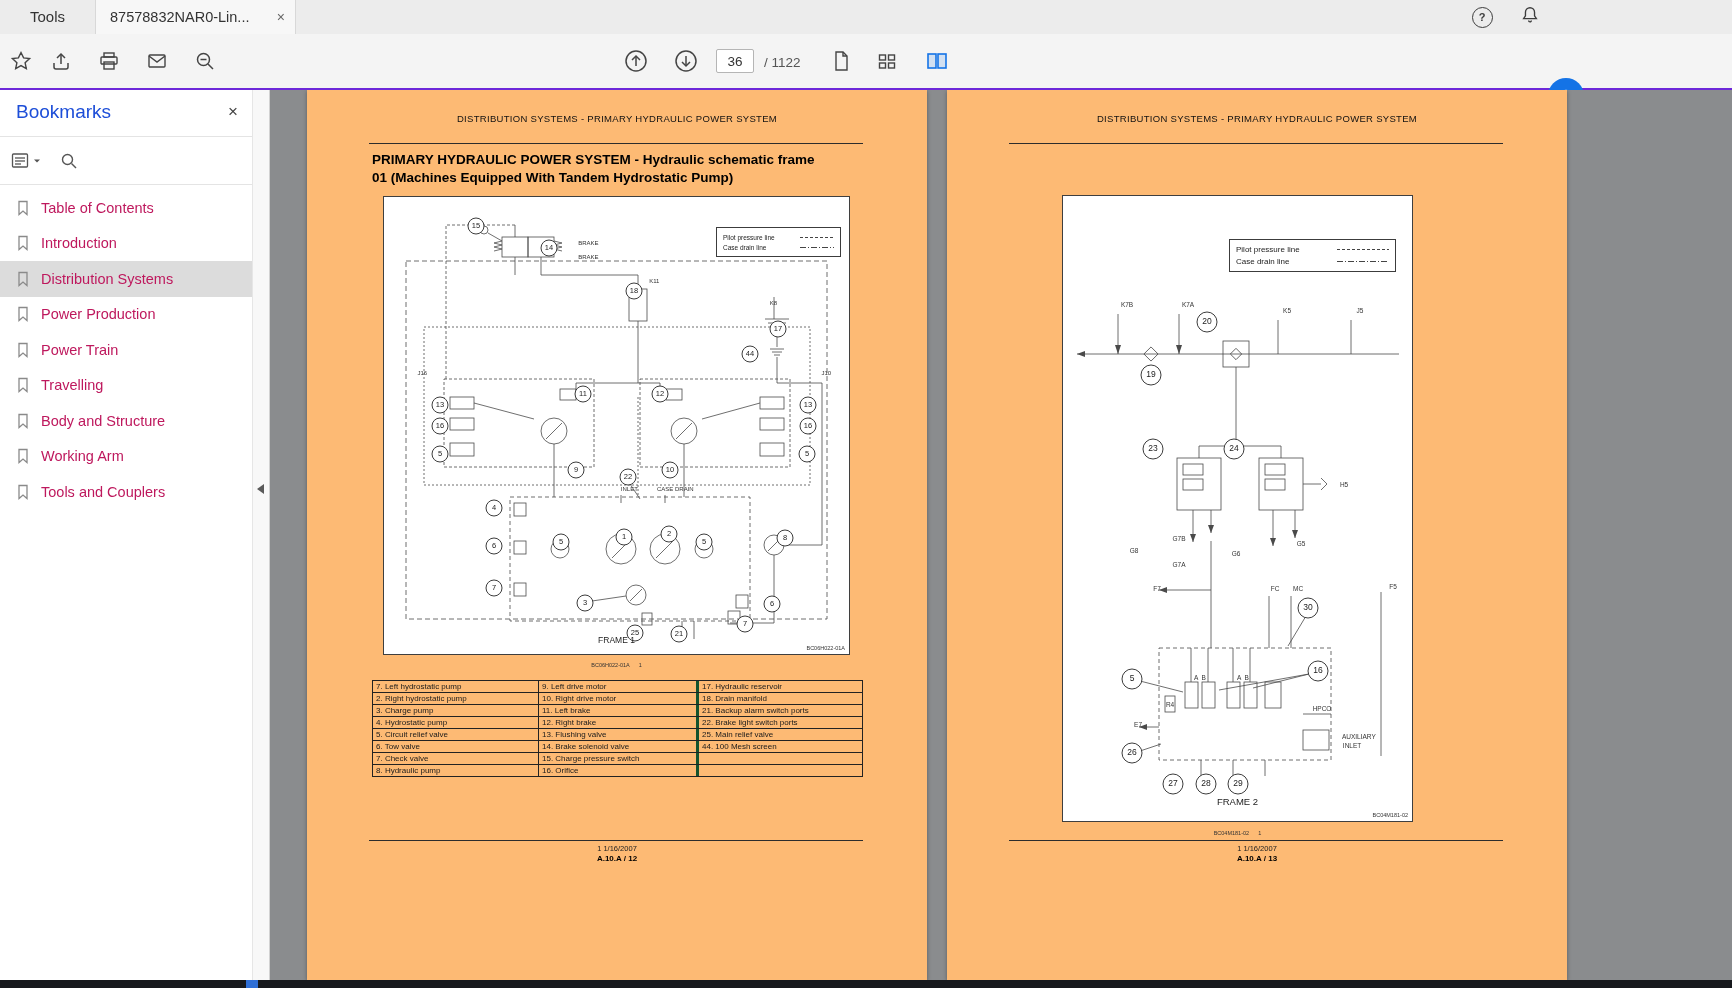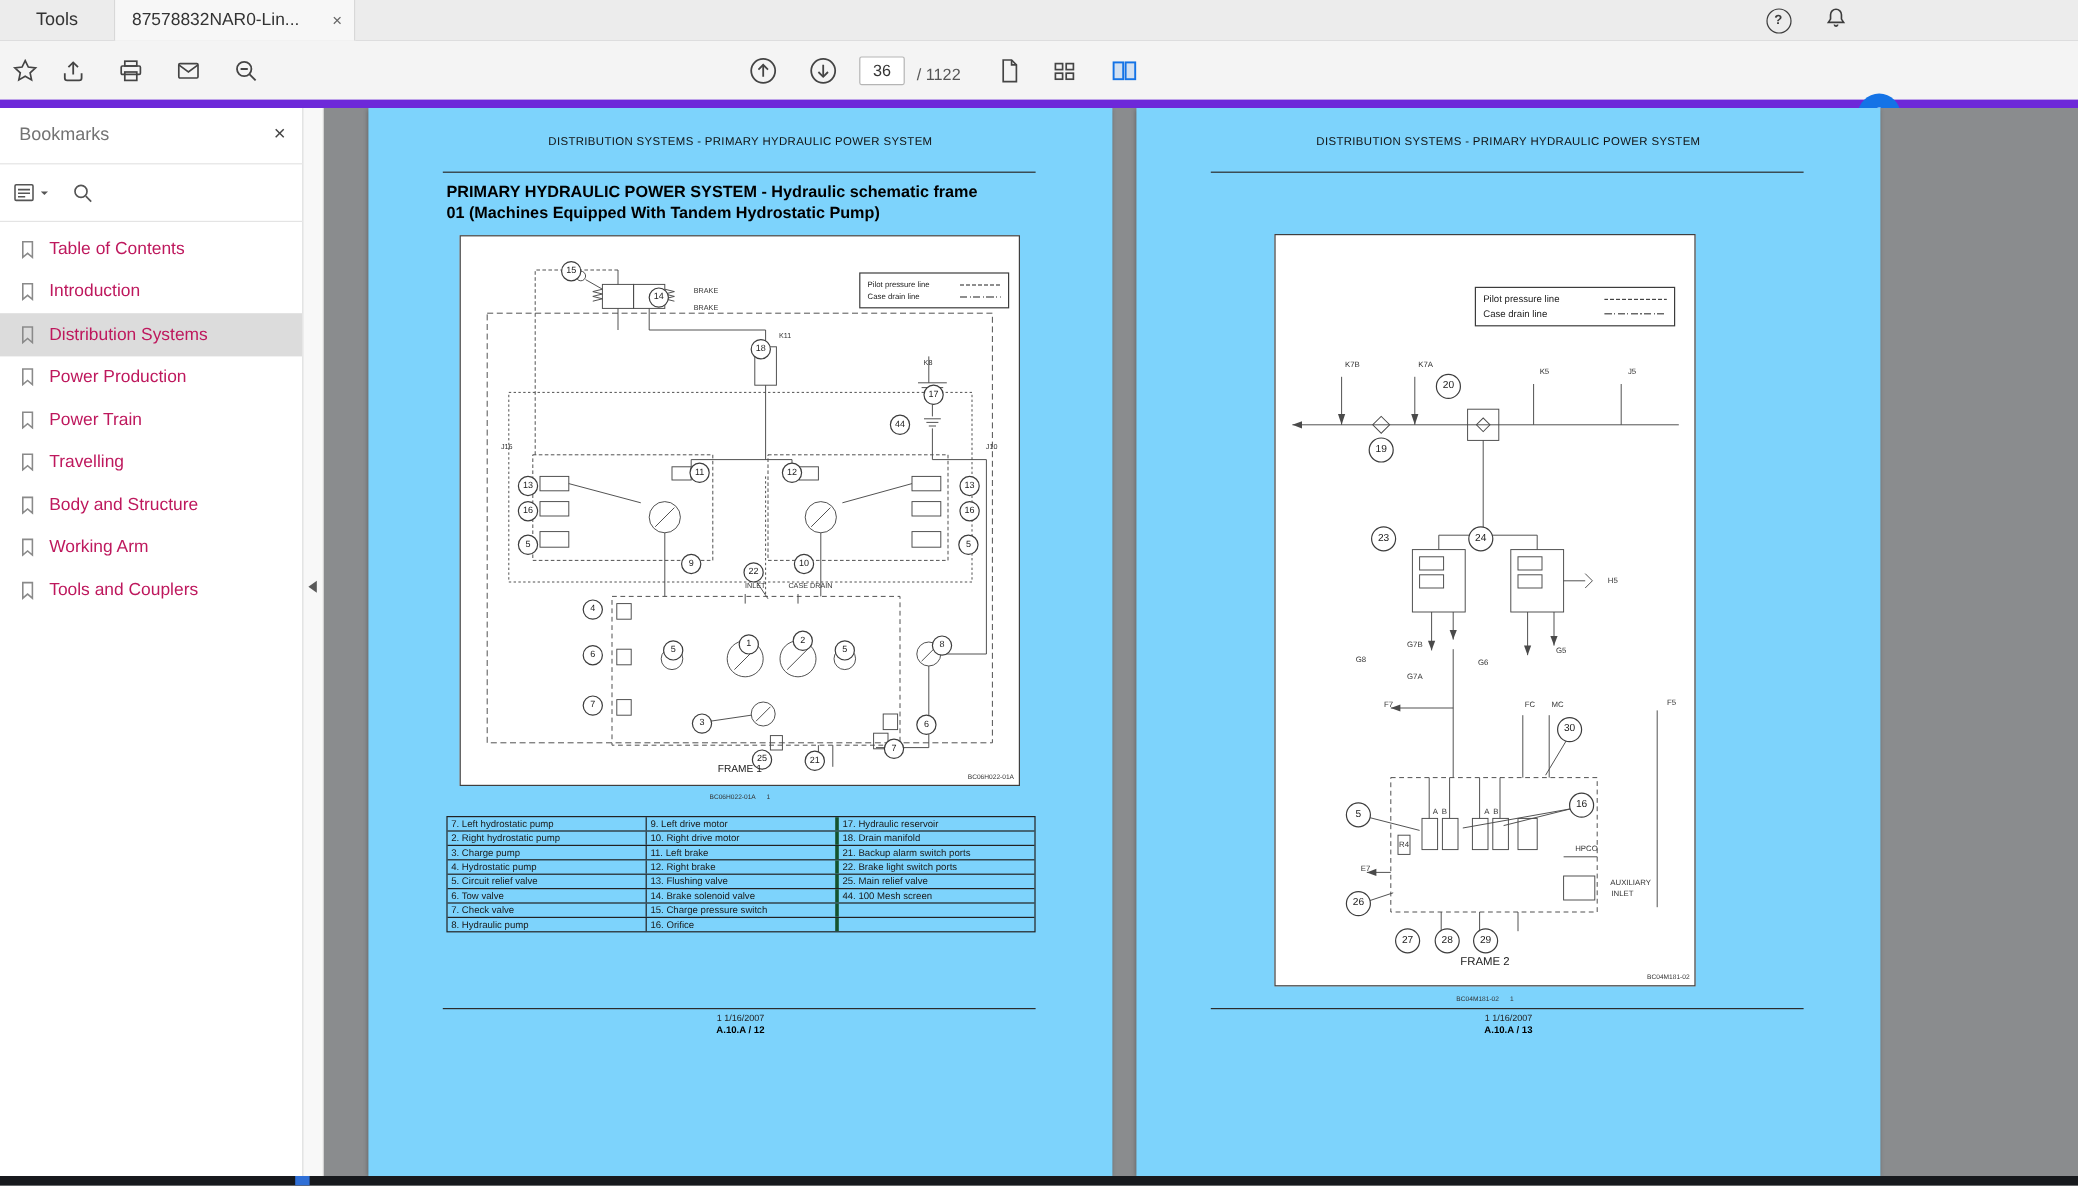--- a/index.html
+++ b/index.html
@@ -23,7 +23,7 @@
 
   
   .toolbar{position:absolute;top:34px;left:0;width:1732px;height:56px;background:#f4f4f4;
-           border-bottom:7px solid #6d28d9;box-sizing:border-box;}
+           border-bottom:2px solid #6d28d9;box-sizing:border-box;}
   .tbtn{position:absolute;top:50%;transform:translateY(-50%);width:30px;height:30px;
         display:flex;align-items:center;justify-content:center;}
   .tbtn svg{display:block;}

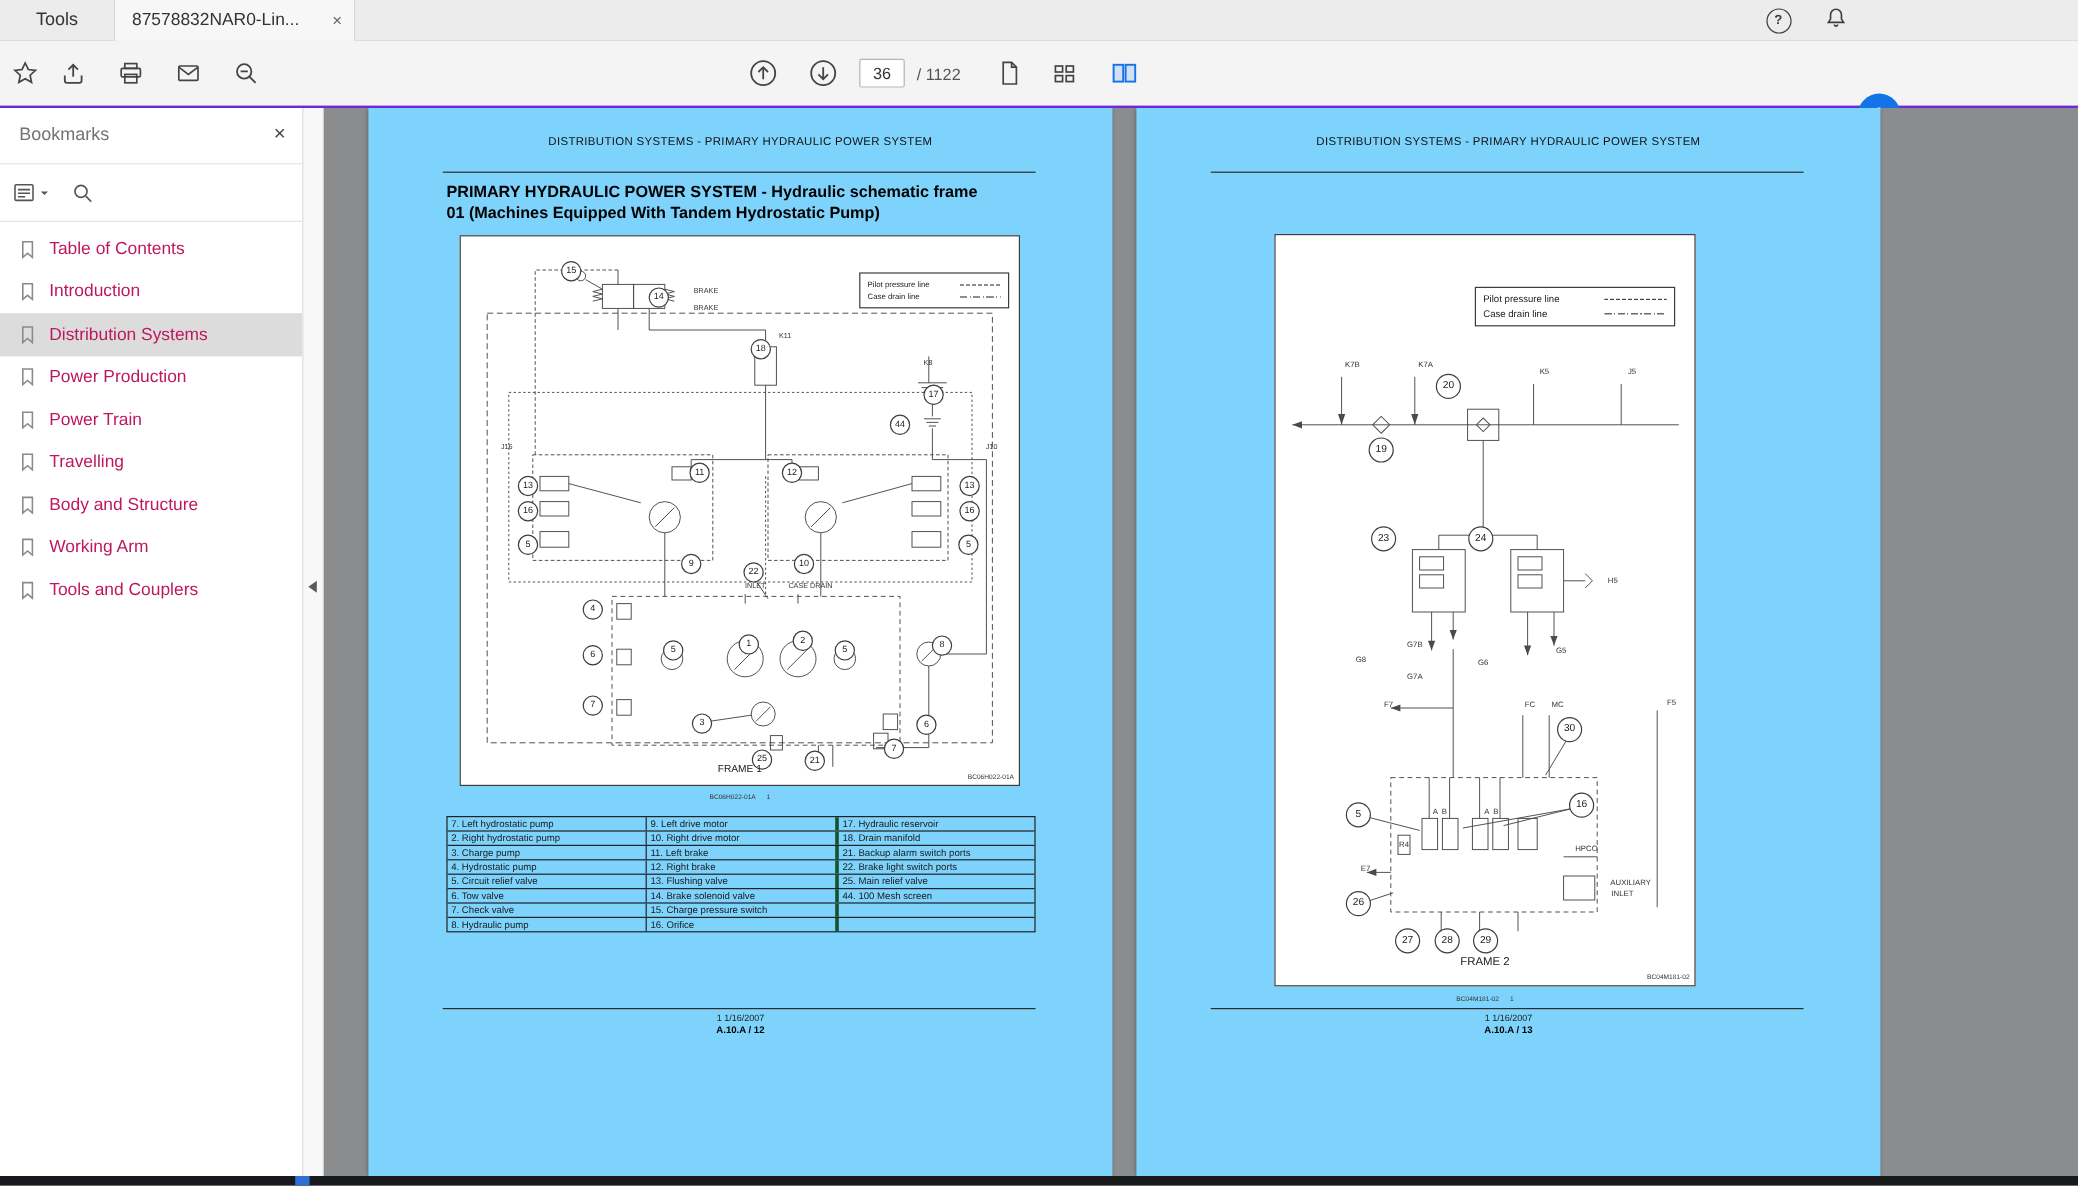--- a/index.html
+++ b/index.html
@@ -40,7 +40,7 @@
   .sidebar{position:absolute;top:90px;left:0;width:252px;bottom:8px;background:#fff;}
   .sb-header{position:absolute;top:0;left:0;right:0;height:44px;display:flex;
              align-items:center;padding:0 14px 0 16px;box-sizing:border-box;}
-  .sb-title{flex:1;font-size:15px;color:#737373;}
+  .sb-title{flex:1;font-size:19px;color:#1d4ed8;}
   .sb-close{font-size:17px;color:#444;}
   .sb-div1{position:absolute;top:46px;left:0;right:0;border-top:1px solid #e4e4e4;}
   .sb-icons{position:absolute;top:52px;left:10px;height:38px;display:flex;

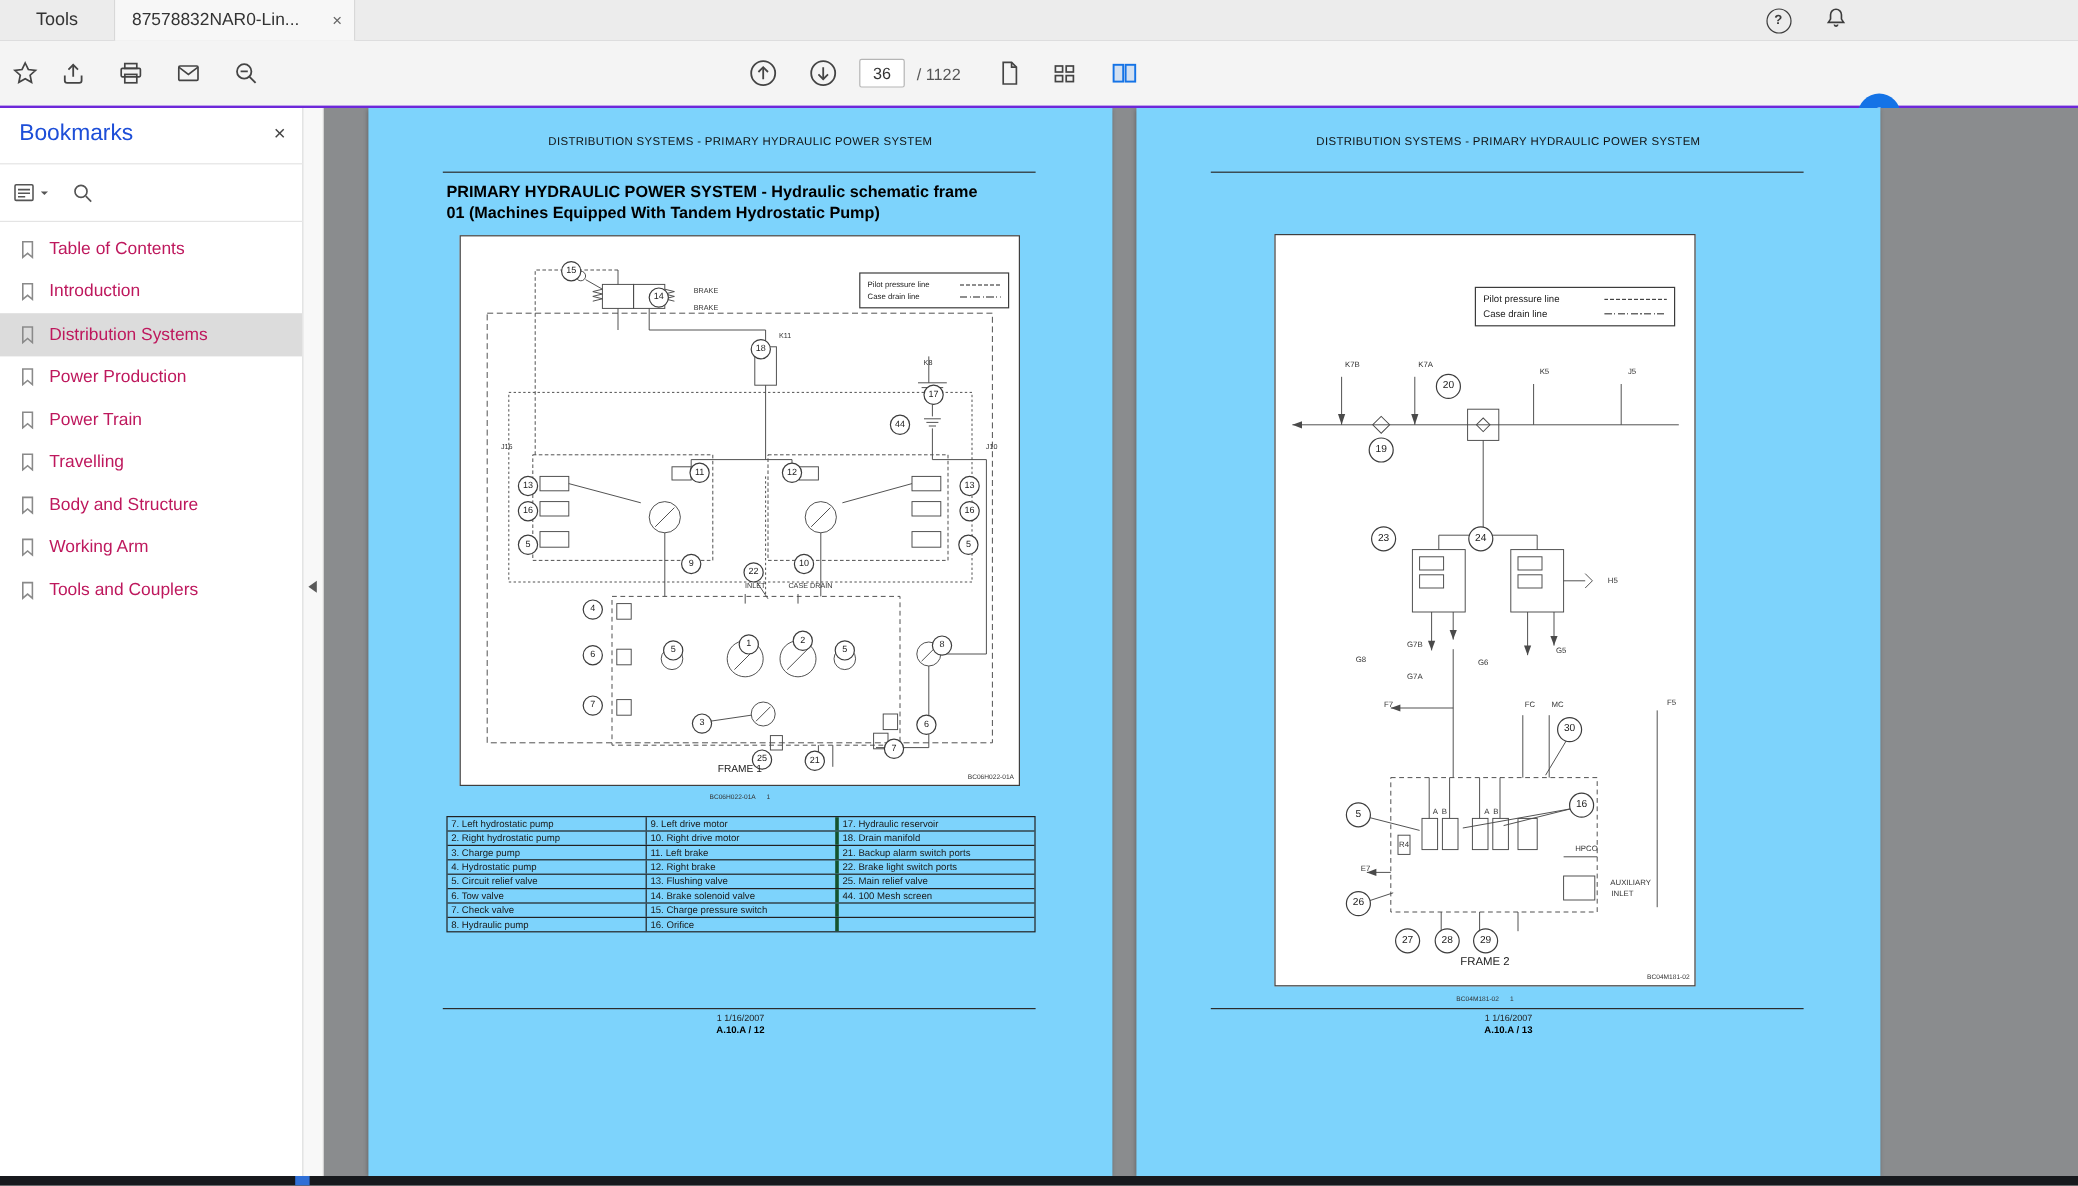--- a/index.html
+++ b/index.html
@@ -63,7 +63,7 @@
   
   .canvas{position:absolute;top:90px;left:270px;right:0;bottom:8px;background:#8a8c8e;
           overflow:hidden;}
-  .page{position:absolute;top:0;width:620px;height:890px;background:#7dd3fc;
+  .page{position:absolute;top:0;width:620px;height:890px;background:#fdba74;
         box-shadow:0 1px 4px rgba(0,0,0,.35);color:#1a1a1a;}
   .page-left{left:37px;}
   .page-right{left:677px;}

